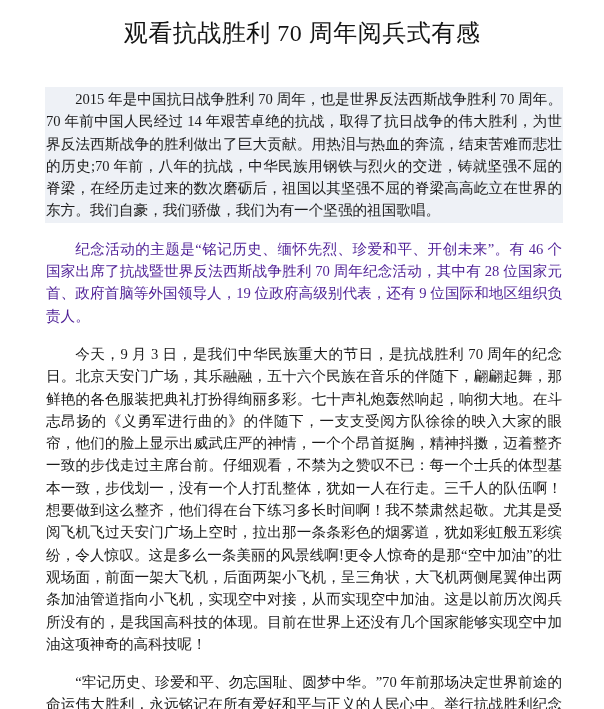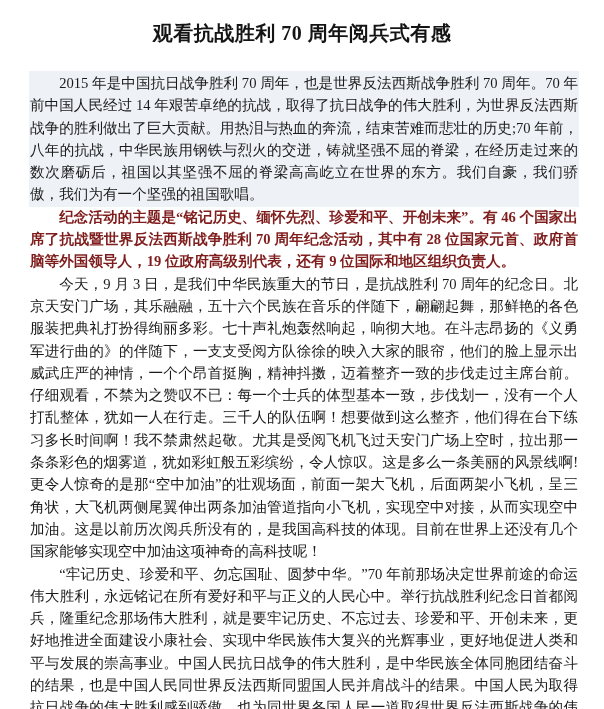--- a/index.html
+++ b/index.html
@@ -25,8 +25,8 @@
 
   .doc-title {
     text-align: center;
-    font-size: 20px;
-    font-weight: 700;
+    font-size: 24px;
+    font-weight: 400;
     letter-spacing: 0.5px;
     margin: 0;
     padding: 18px 0 0 0;

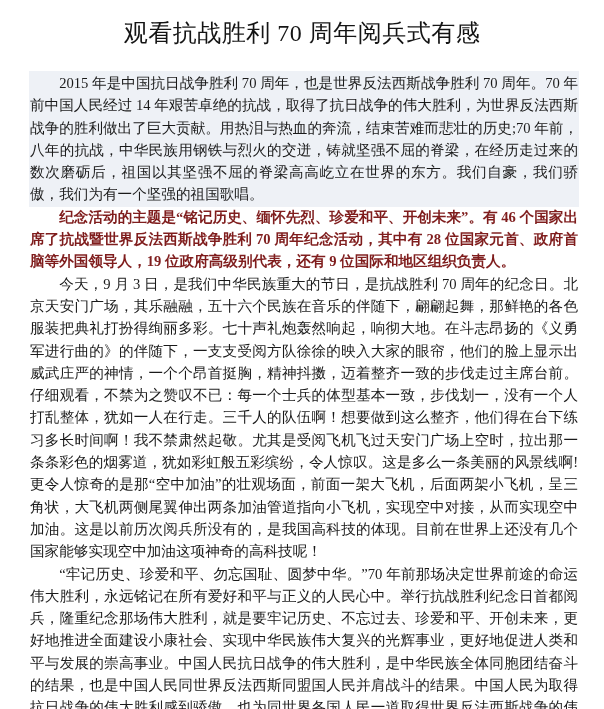--- a/index.html
+++ b/index.html
@@ -41,7 +41,7 @@
   }
 
   p.para {
-    margin: 0;
+    margin: 16px;
     font-size: 14.6px;
     line-height: 22.3px;
     text-align: justify;

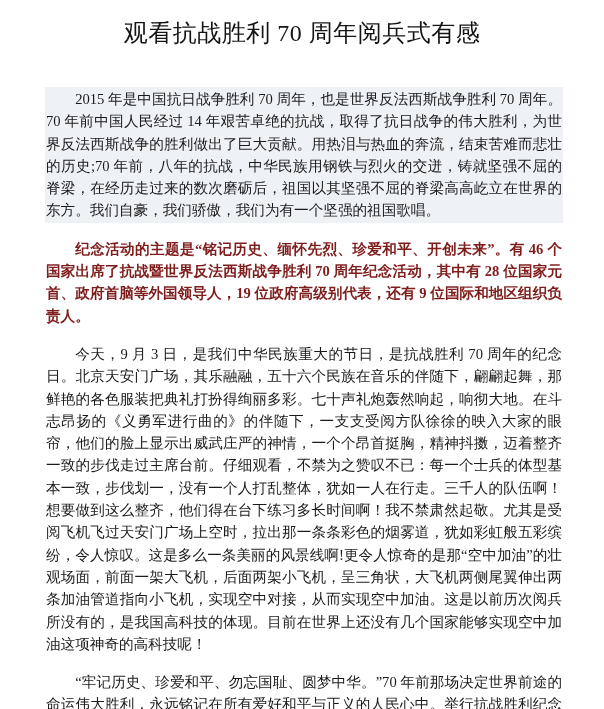--- a/index.html
+++ b/index.html
@@ -57,8 +57,8 @@
   }
 
   p.para.bold {
-    font-weight: 700;
-    color: #7f1d1d;
+    font-weight: 400;
+    color: #4c1d95;
   }
 </style>
 </head>

